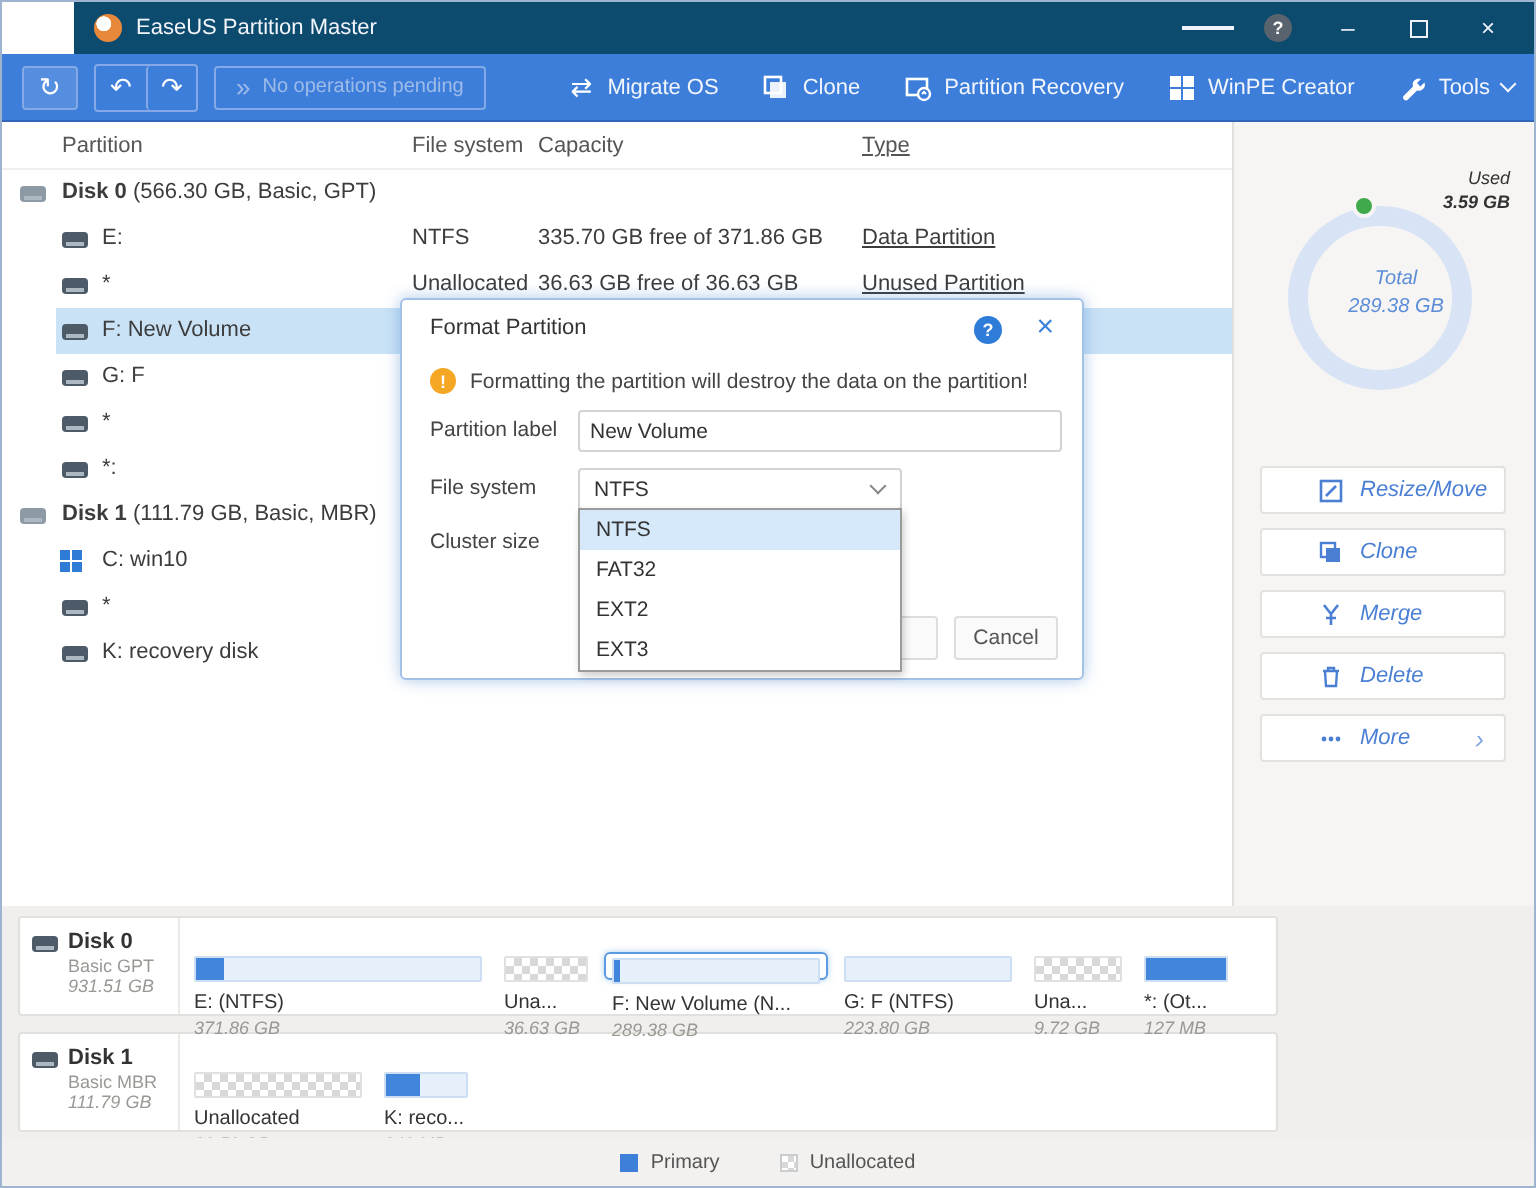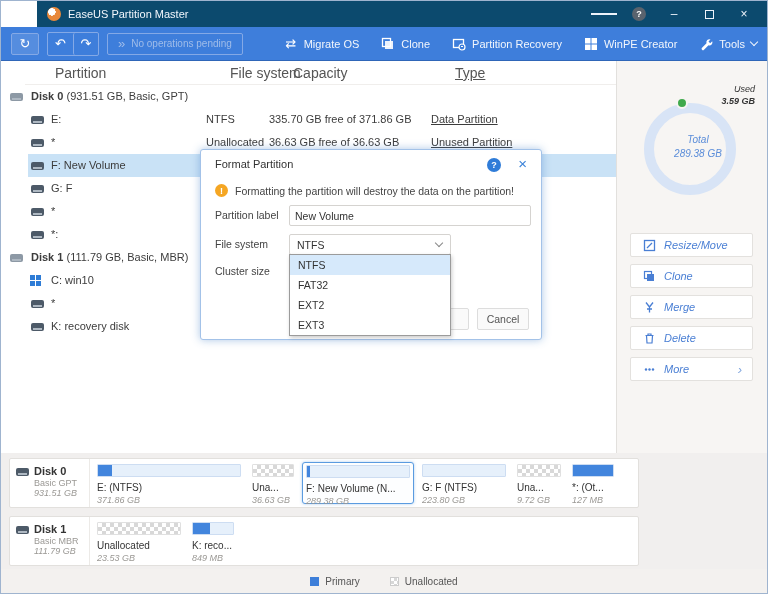--- a/index.html
+++ b/index.html
@@ -32,7 +32,7 @@
 
   
   .content { position:absolute; top:60px; left:0; width:617px; height:392px; background:#fff; }
-  .thead { position:relative; height:24px; line-height:24px; font-size:14px; color:#555; border-bottom:1px solid #f0eeec;margin-left:24px; }
+  .thead { position:relative; height:24px; line-height:24px; font-size:11px; color:#555; border-bottom:1px solid #f0eeec; }
   .trow { position:relative; height:23px; line-height:23px; font-size:11px; color:#3c3c3c; }
   .trow.selected { background:#c9e2f6; margin-left:27px; }
   .trow.selected .p-icon { left:3px; }

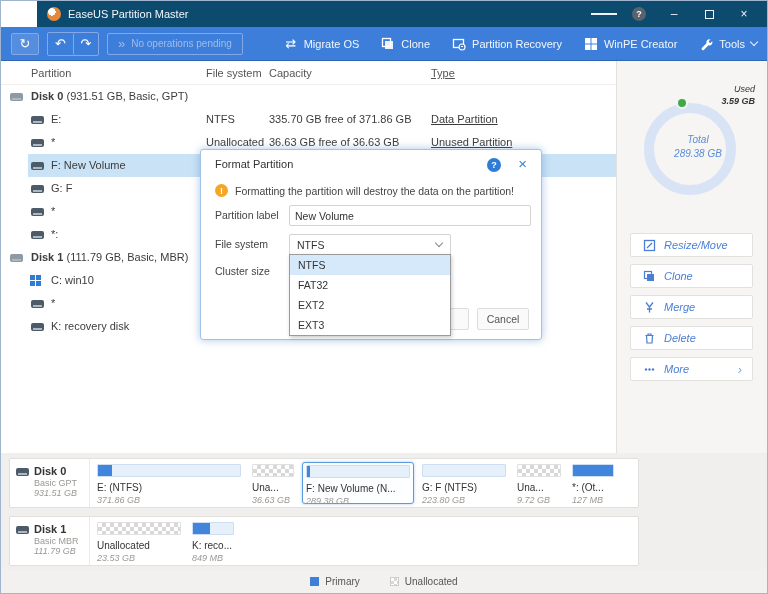--- a/index.html
+++ b/index.html
@@ -194,7 +194,7 @@
 
     <div class="trow disk">
       <span class="p-icon"></span>
-      <span class="c-name"><span>Disk 0</span> <span class="detail">(931.51 GB, Basic, GPT)</span></span>
+      <span class="c-name"><span>Disk 0</span> <span class="detail">(566.30 GB, Basic, GPT)</span></span>
     </div>
     <div class="trow">
       <span class="p-icon"></span>

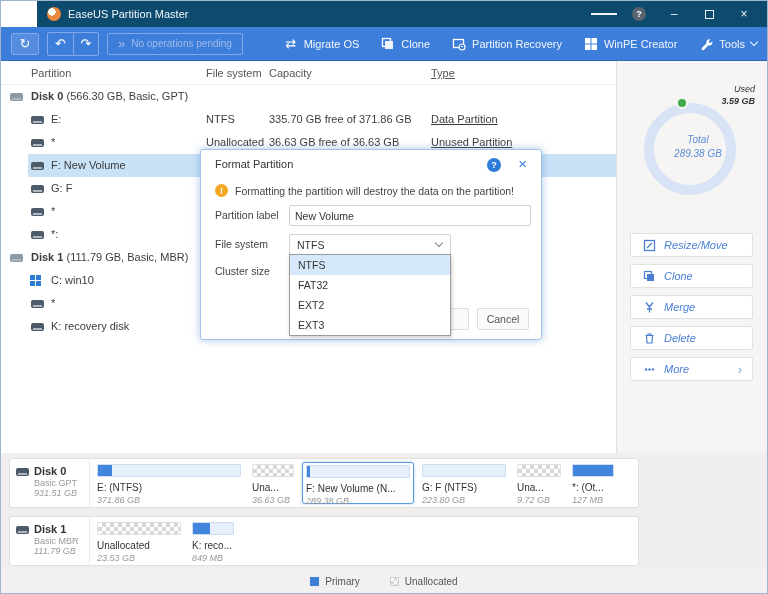--- a/index.html
+++ b/index.html
@@ -57,7 +57,7 @@
   .donut-center { position:absolute; left:0; top:20px; width:88px; text-align:center; font-size:10px; color:#5b8dd9; line-height:14px; }
   .used-marker { position:absolute; left:59px; top:36px; width:12px; height:12px; border-radius:50%; background:#3fa94c; border:2px solid #f7f5f3; }
   .side-buttons { position:absolute; top:172px; left:13px; right:14px; }
-  .sbtn { position:relative; width:100%; height:24px; margin-bottom:7px; background:#fff; border:1px solid #e3e1de; border-radius:2px; color:#4a7fd4; font-size:11px; display:flex; align-items:center; padding-left:12px; gap:8px; }
+  .sbtn { position:relative; width:100%; height:24px; margin-bottom:7px; background:#fff; border:1px solid #e3e1de; border-radius:2px; color:#4a7fd4; font-size:11px; display:flex; align-items:center; padding-left:28px; gap:8px; }
   .sbtn svg { width:13px; height:13px; }
   .sbtn .more-chev { position:absolute; right:10px; color:#7fa5de; font-size:13px; }
 

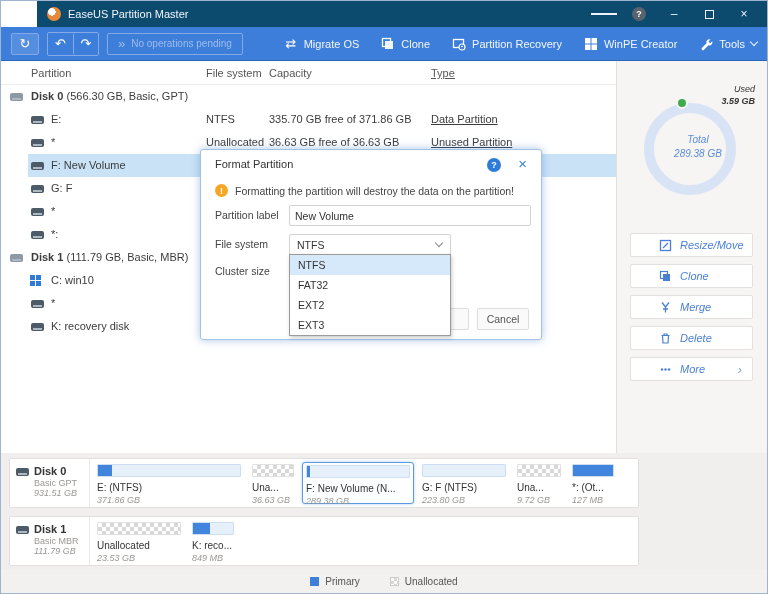--- a/index.html
+++ b/index.html
@@ -70,7 +70,7 @@
   .dlabel .d-icon::after { content:""; position:absolute; left:2px; bottom:1.5px; width:9px; height:1.5px; background:#aeb8c2; }
   .dlabel .dtype { font-size:9px; color:#9a9894; padding-left:18px; margin-top:1px; }
   .dlabel .dsize { font-size:9px; color:#9a9894; font-style:italic; padding-left:18px; }
-  .dblocks { flex:1; display:flex; gap:5px; padding:3px 4px; }
+  .dblocks { flex:1; display:flex; gap:5px; padding:17px 4px; }
   .block { padding:2px 3px 0 3px; }
   .block .bar { height:13px; background:#e6f0fb; border:1px solid #cdddf2; border-radius:1px; overflow:hidden; }
   .block .bar .fill { height:100%; background:#4285dd; }

